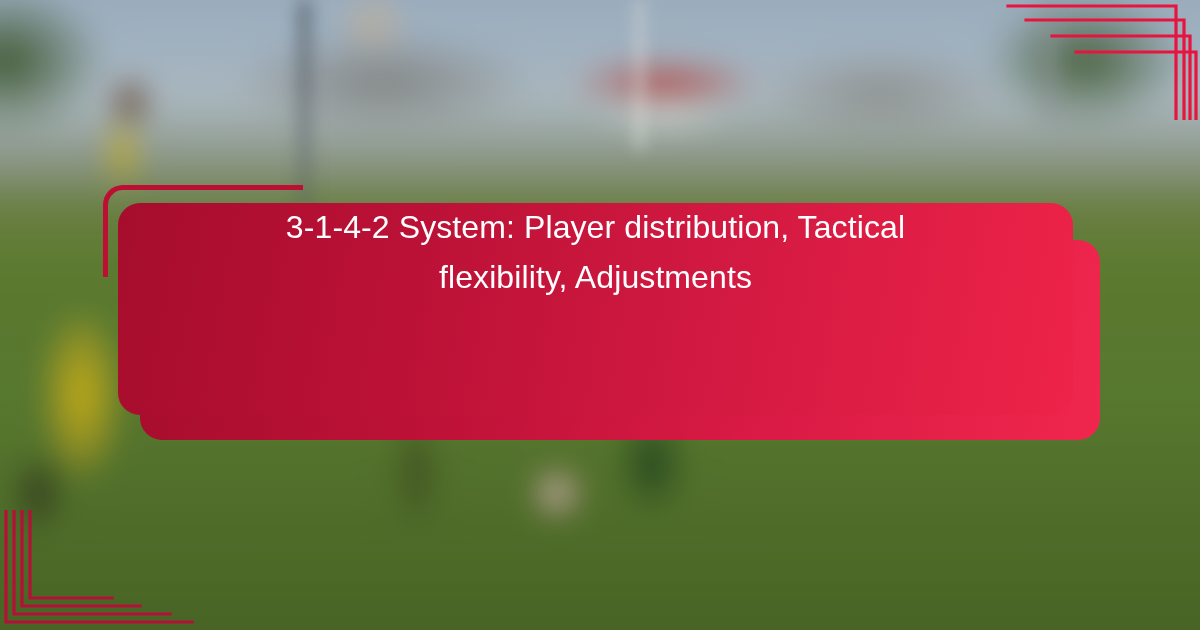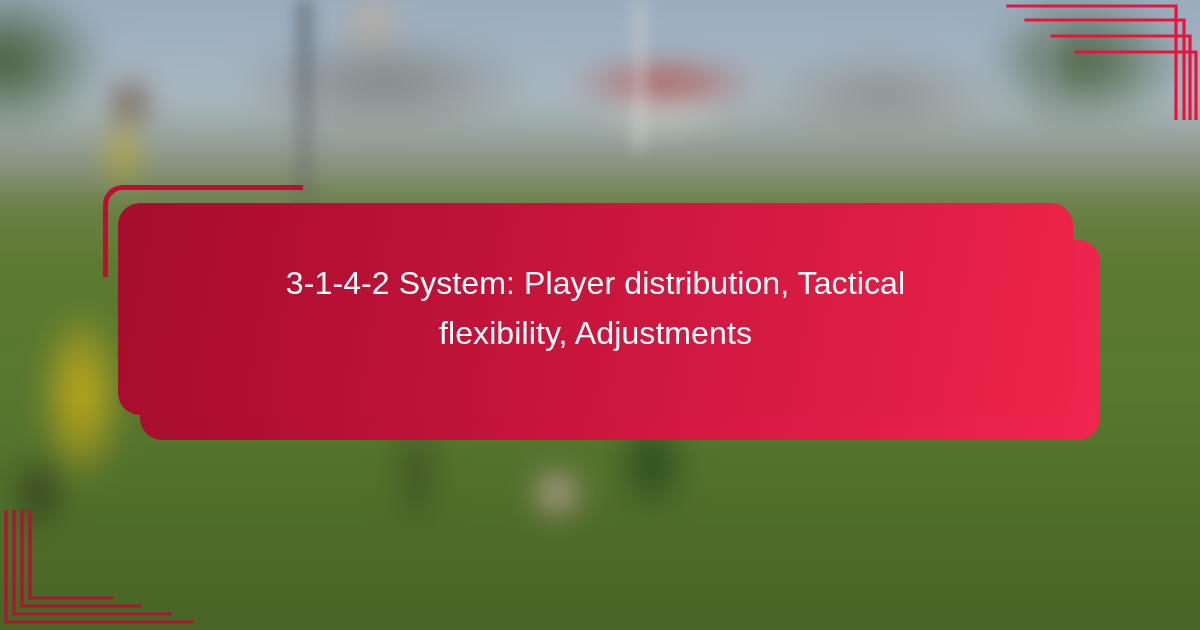--- a/index.html
+++ b/index.html
@@ -133,7 +133,7 @@
     width: 955px;
     height: 212px;
     display: flex;
-    align-items: center;
+    align-items: flex-start;
     justify-content: center;
     padding: 0 48px;
   }

